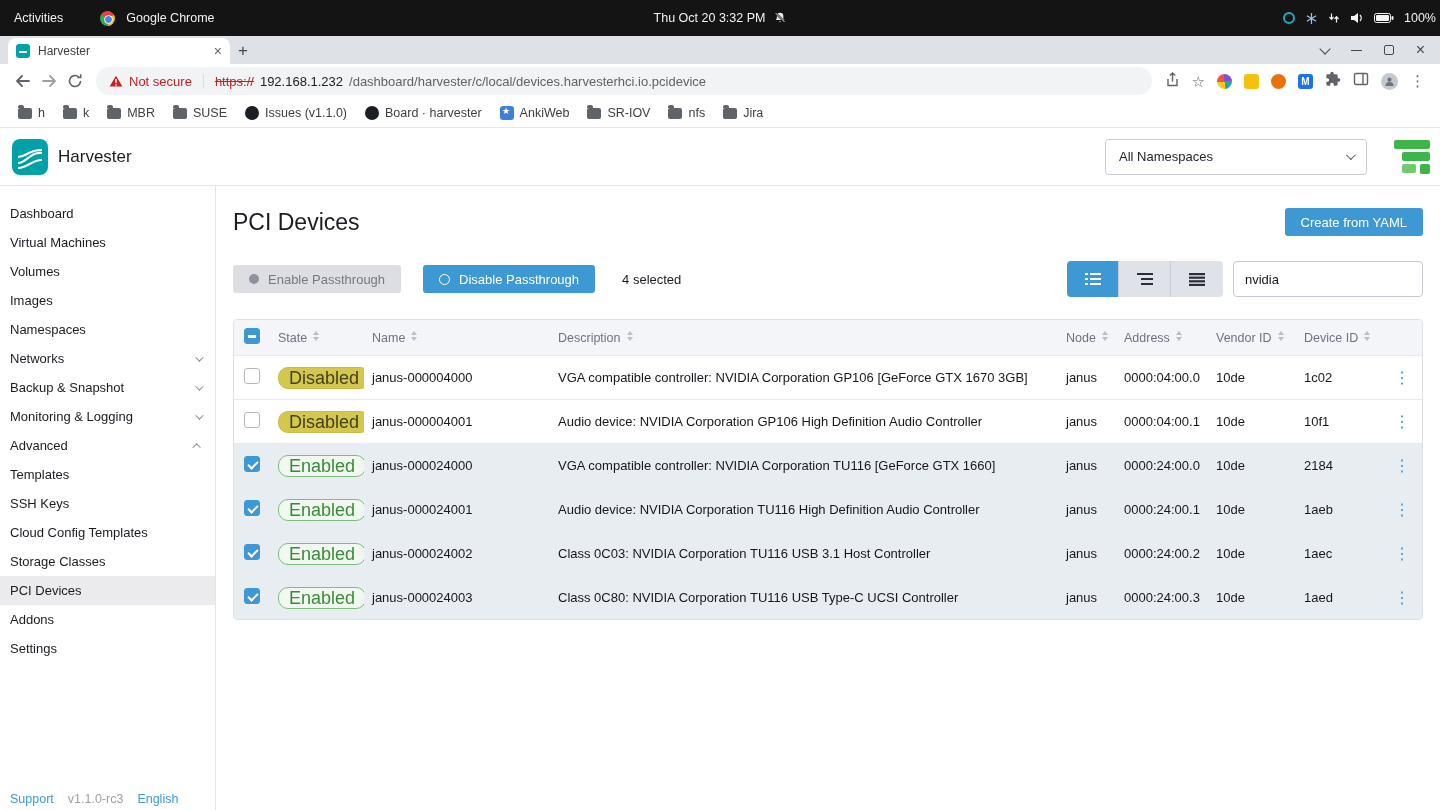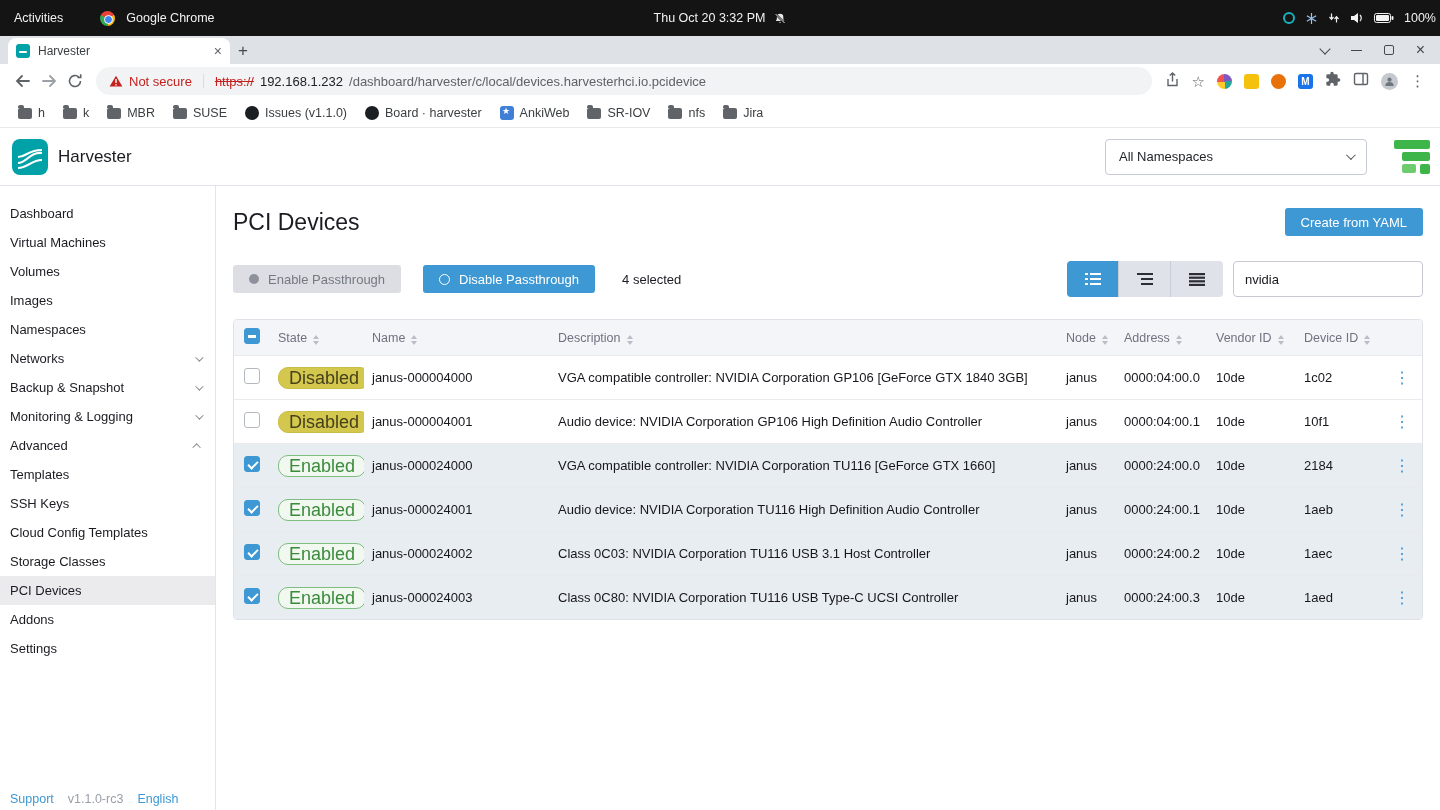--- a/index.html
+++ b/index.html
@@ -11,7 +11,7 @@
 .sys-left{display:flex;align-items:center;gap:11px;padding-left:14px}
 .chrome-ico{width:15px;height:15px;border-radius:50%;background:conic-gradient(from -60deg,#ea4335 0 120deg,#fbbc05 0 240deg,#34a853 0 360deg);position:relative;margin-left:26px}
 .chrome-ico::after{content:"";position:absolute;left:4px;top:4px;width:7px;height:7px;border-radius:50%;background:#4285f4;border:1.5px solid #fff}
-.sys-center{position:absolute;left:50%;transform:translateX(-50%);display:flex;align-items:flex-end;gap:8px}
+.sys-center{position:absolute;left:50%;transform:translateX(-50%);display:flex;align-items:flex-start;gap:8px}
 .sys-right{margin-left:auto;display:flex;align-items:center;gap:10px;padding-right:4px}
 .ring{width:12px;height:12px;border:2.5px solid #17b0bc;border-radius:50%}
 

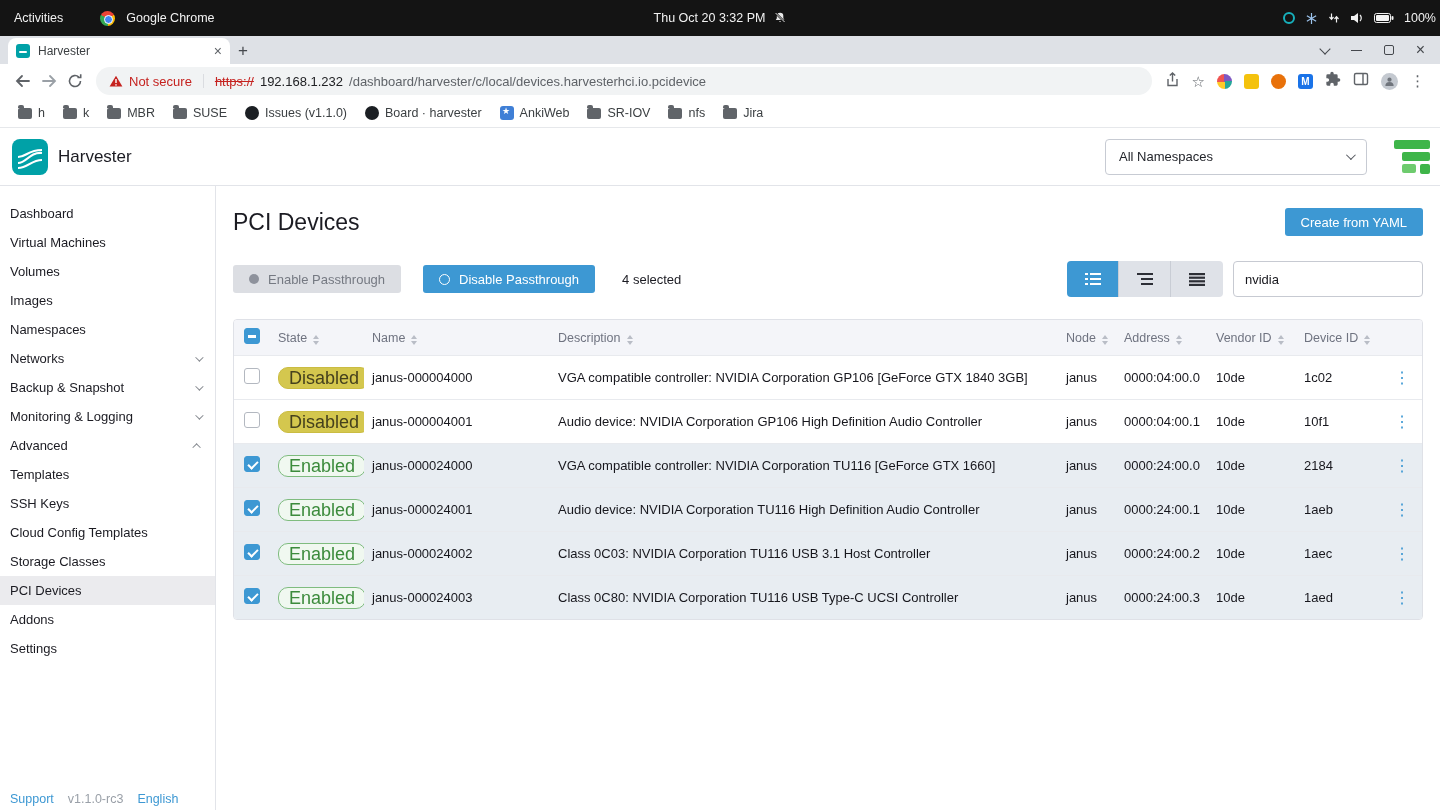--- a/index.html
+++ b/index.html
@@ -113,7 +113,7 @@
 .sort i{width:0;height:0;border-left:3.5px solid transparent;border-right:3.5px solid transparent;display:block}
 .sort .su{border-bottom:4px solid #b9bdc6}
 .sort .sd{border-top:4px solid #b9bdc6}
-.th{display:flex;align-items:flex-end;cursor:pointer}
+.th{display:flex;align-items:flex-start;cursor:pointer}
 .badge{display:inline-block;padding:2px 10px;border-radius:10px;font-size:18px;line-height:16px}
 .badge.warning{background:#d4c74e;color:#45411d;border:1px solid #cabc42}
 .badge.success{background:#f0f8f0;color:#3c8b3c;border:1px solid #7fbc7f}

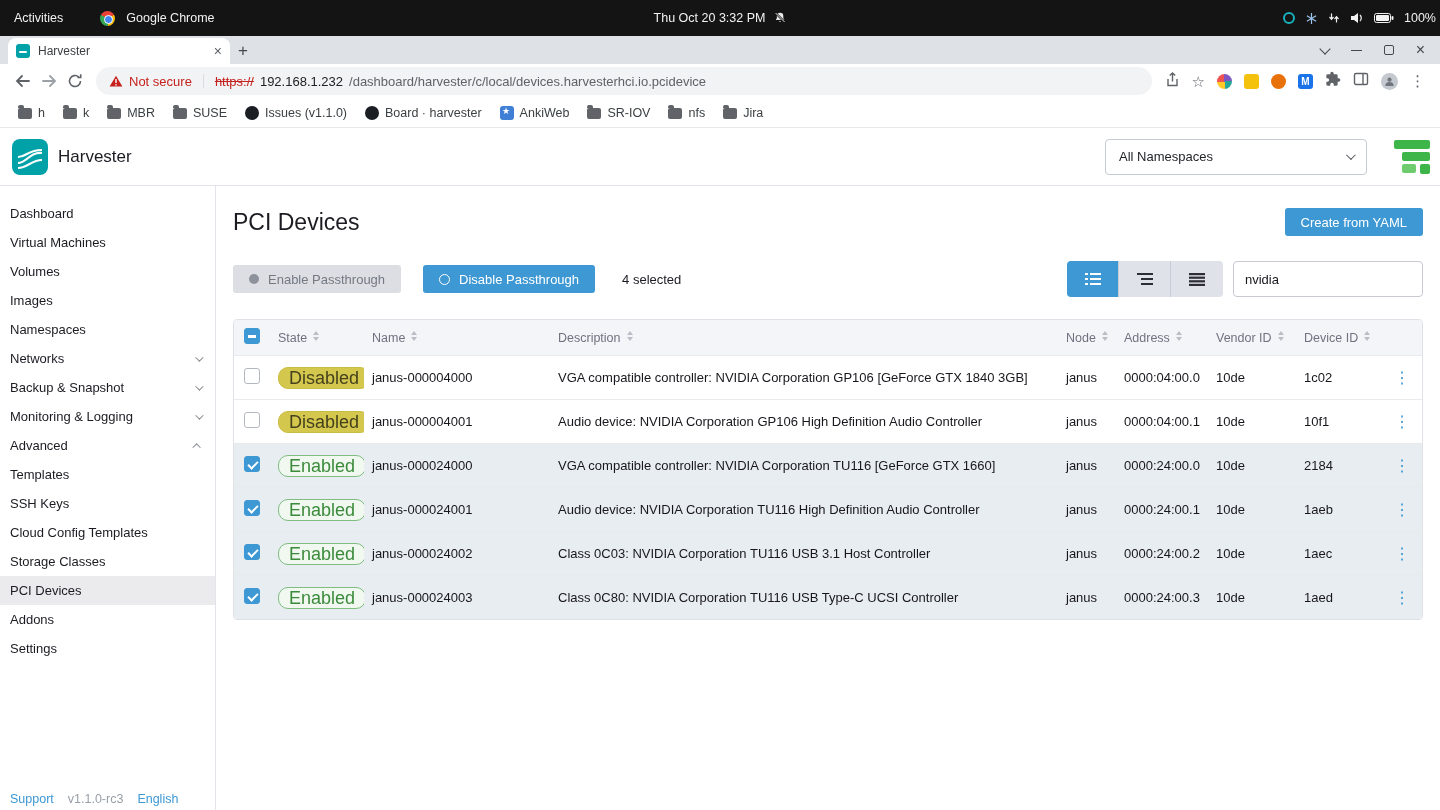--- a/index.html
+++ b/index.html
@@ -478,7 +478,7 @@
             <div class="cell ccb"><span class="cb"></span></div>
             <div class="cell"><span class="badge warning">Disabled</span></div>
             <div class="cell c-name">janus-000004000</div>
-            <div class="cell c-desc">VGA compatible controller: NVIDIA Corporation GP106 [GeForce GTX 1840 3GB]</div>
+            <div class="cell c-desc">VGA compatible controller: NVIDIA Corporation GP106 [GeForce GTX 1670 3GB]</div>
             <div class="cell c-node">janus</div>
             <div class="cell c-addr">0000:04:00.0</div>
             <div class="cell c-vendor">10de</div>

